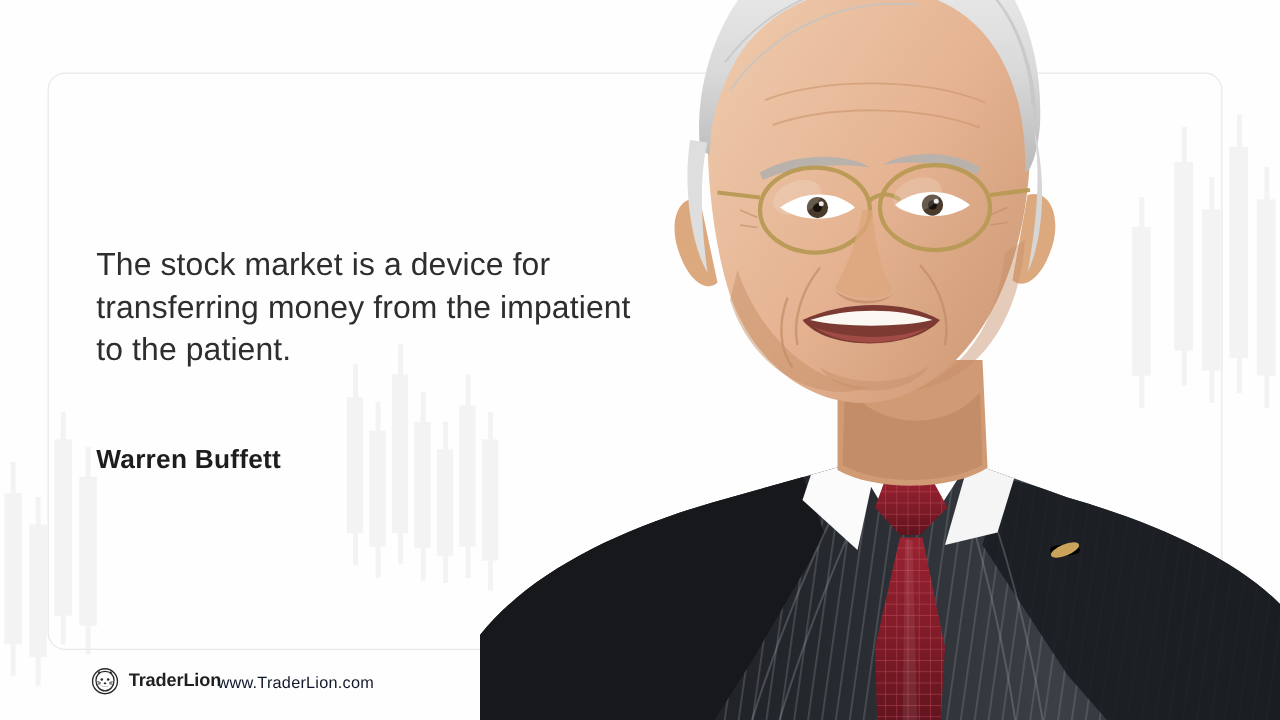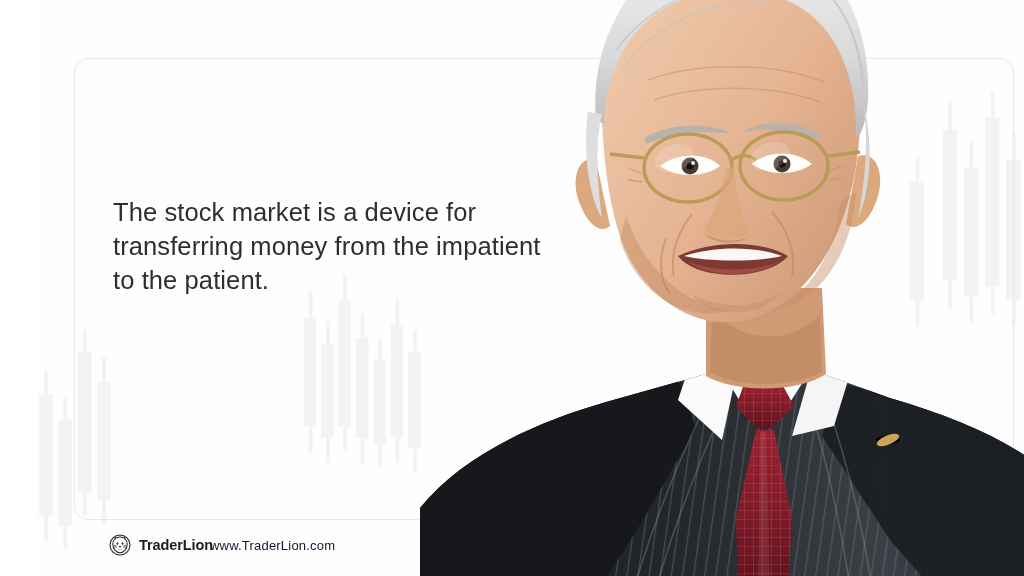--- a/index.html
+++ b/index.html
@@ -9,7 +9,7 @@
     font-family:"Liberation Sans", sans-serif;
     position:relative;
   }
-  .stage{position:absolute;inset:0;background:#fefefe;overflow:hidden;margin-left:36px;}
+  .stage{position:absolute;inset:0;background:#fefefe;overflow:hidden;}
 
   
   .bg-chart{position:absolute;inset:0;pointer-events:none;}

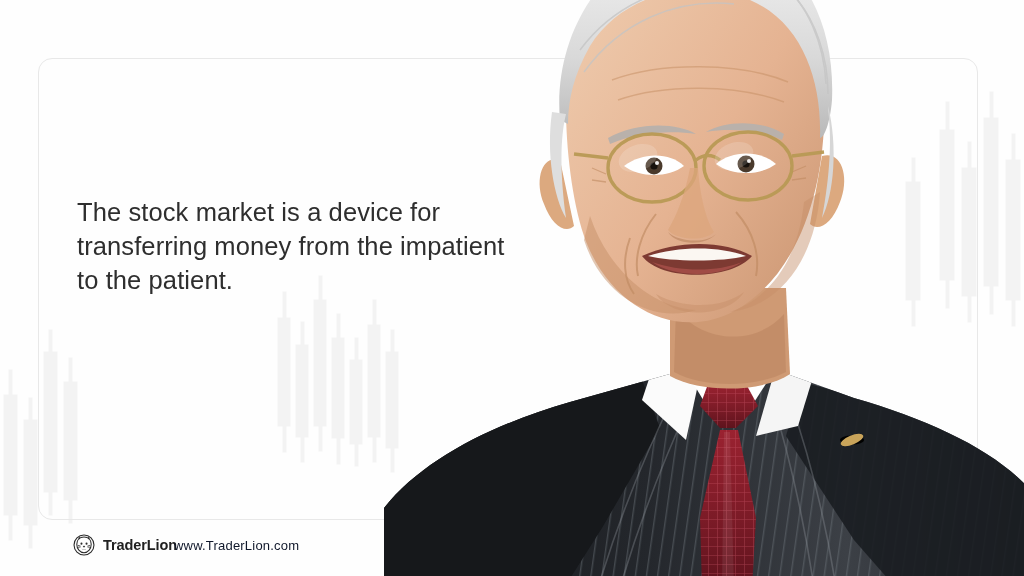--- a/index.html
+++ b/index.html
@@ -120,6 +120,7 @@
 transferring money from the impatient
 to the patient.</div>
 
+  <div class="author">Warren Buffett</div>
 
   <div class="portrait">
     <svg viewBox="0 0 660 600" aria-hidden="true">

